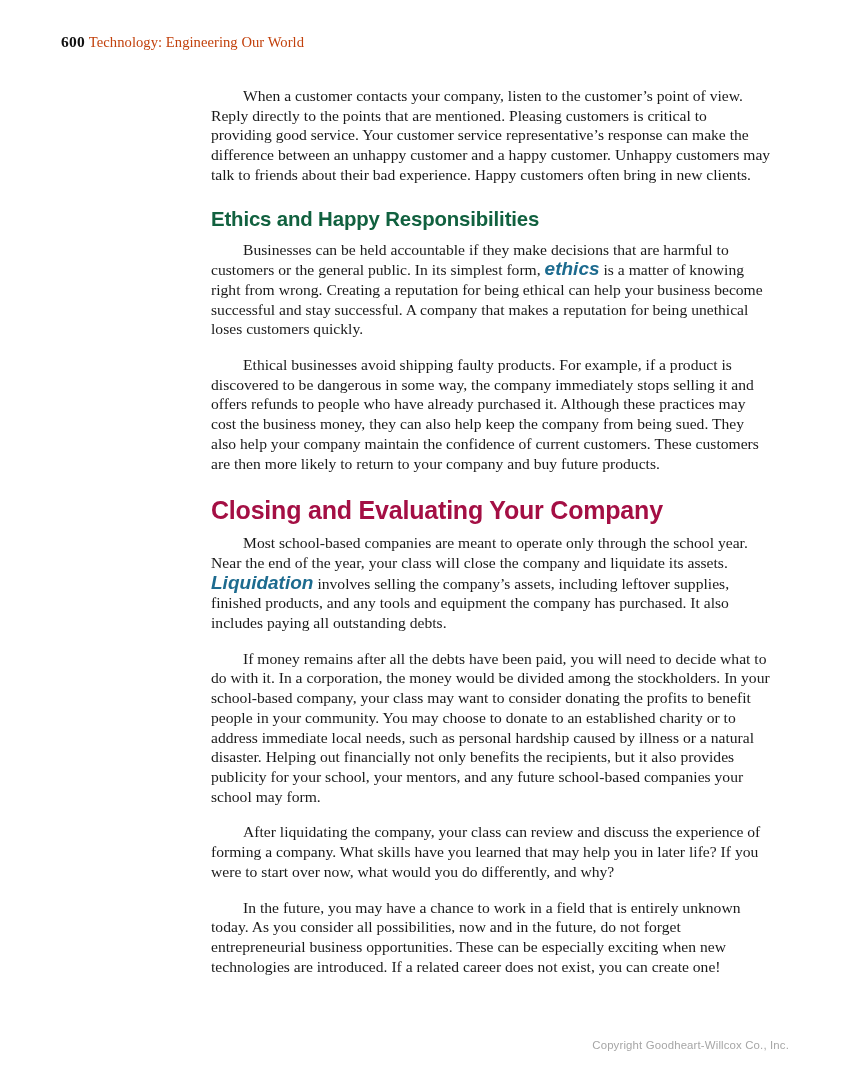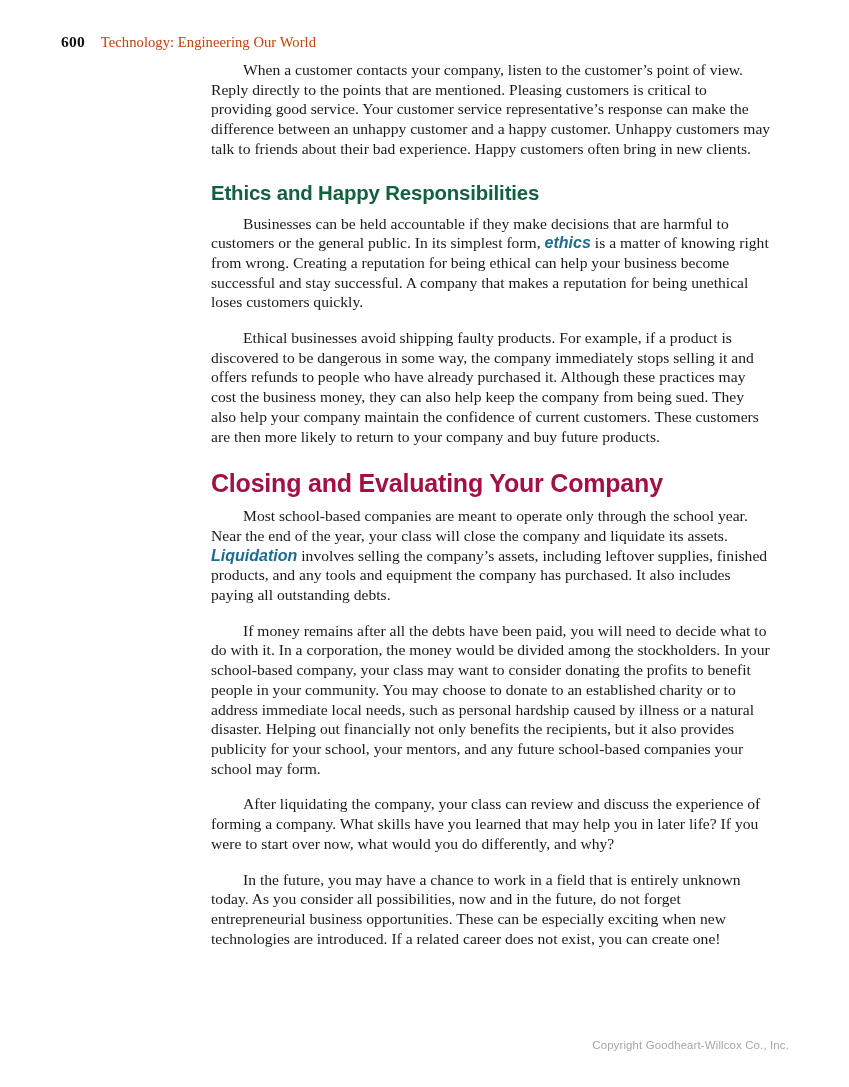--- a/index.html
+++ b/index.html
@@ -32,7 +32,7 @@
     top: 33px;
     display: flex;
     align-items: baseline;
-    gap: 16px;
+    gap: 4px;
     white-space: nowrap;
   }
   .folio {

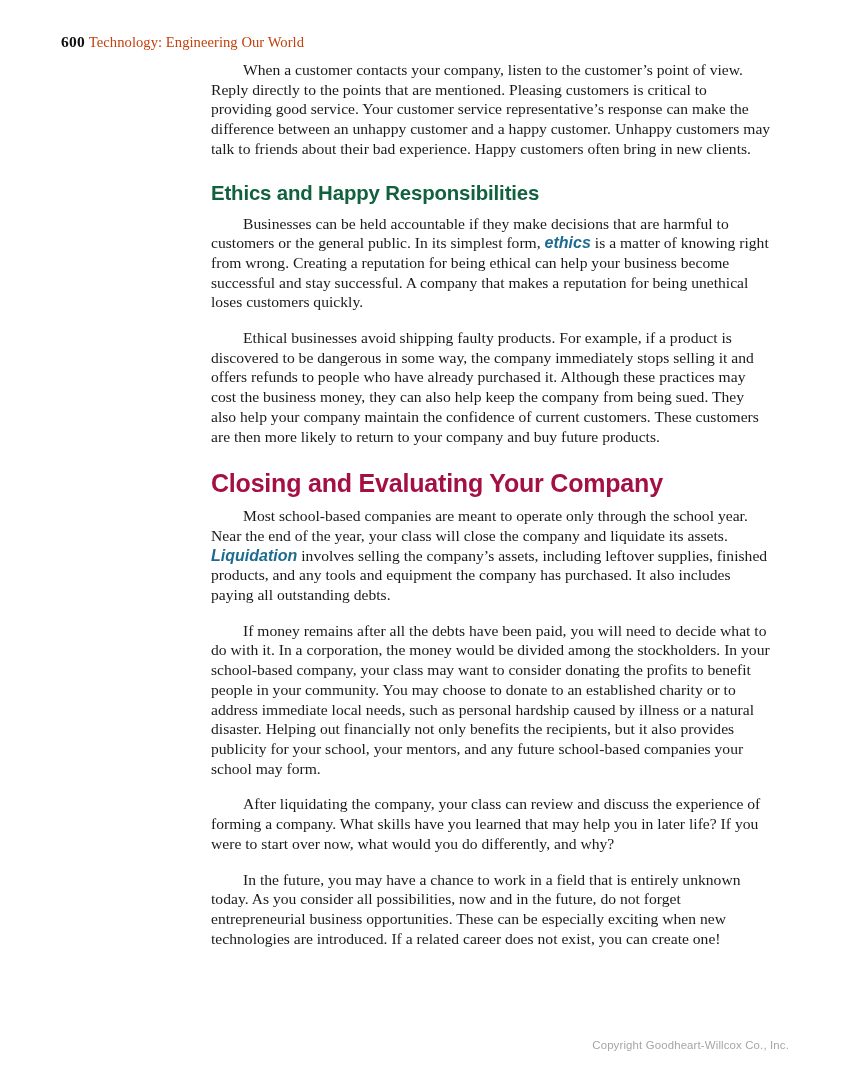--- a/index.html
+++ b/index.html
@@ -53,7 +53,7 @@
   .column {
     position: absolute;
     left: 211px;
-    top: 60px;
+    top: 86px;
     width: 560px;
   }
 

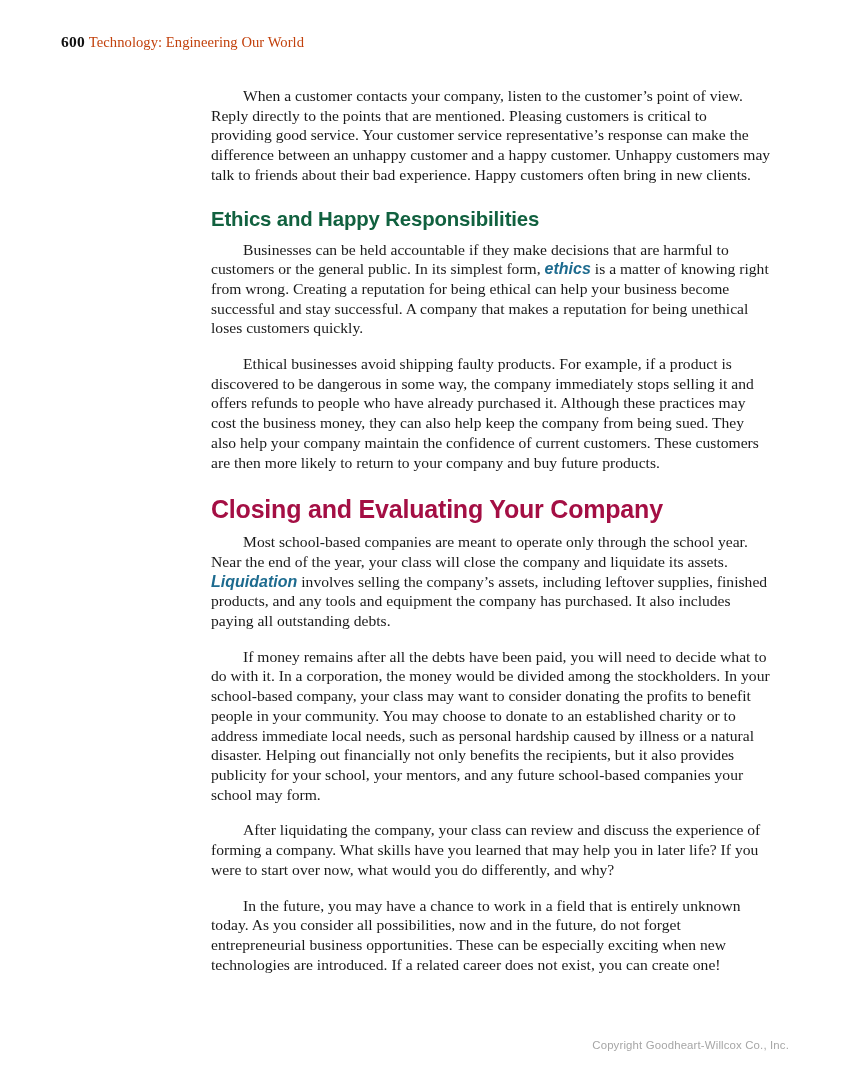--- a/index.html
+++ b/index.html
@@ -79,7 +79,7 @@
     font-weight: bold;
     font-style: italic;
     color: #1d6b8f;
-    font-size: 16px;
+    font-size: 19px;
   }
 
   

